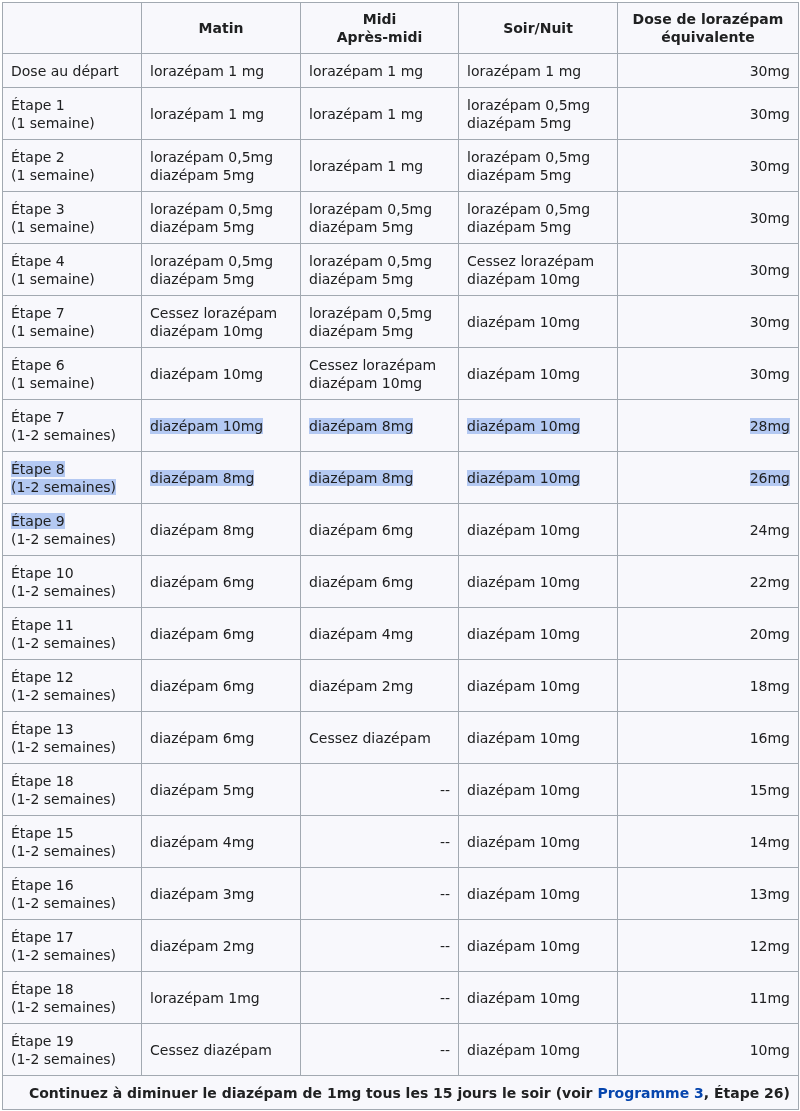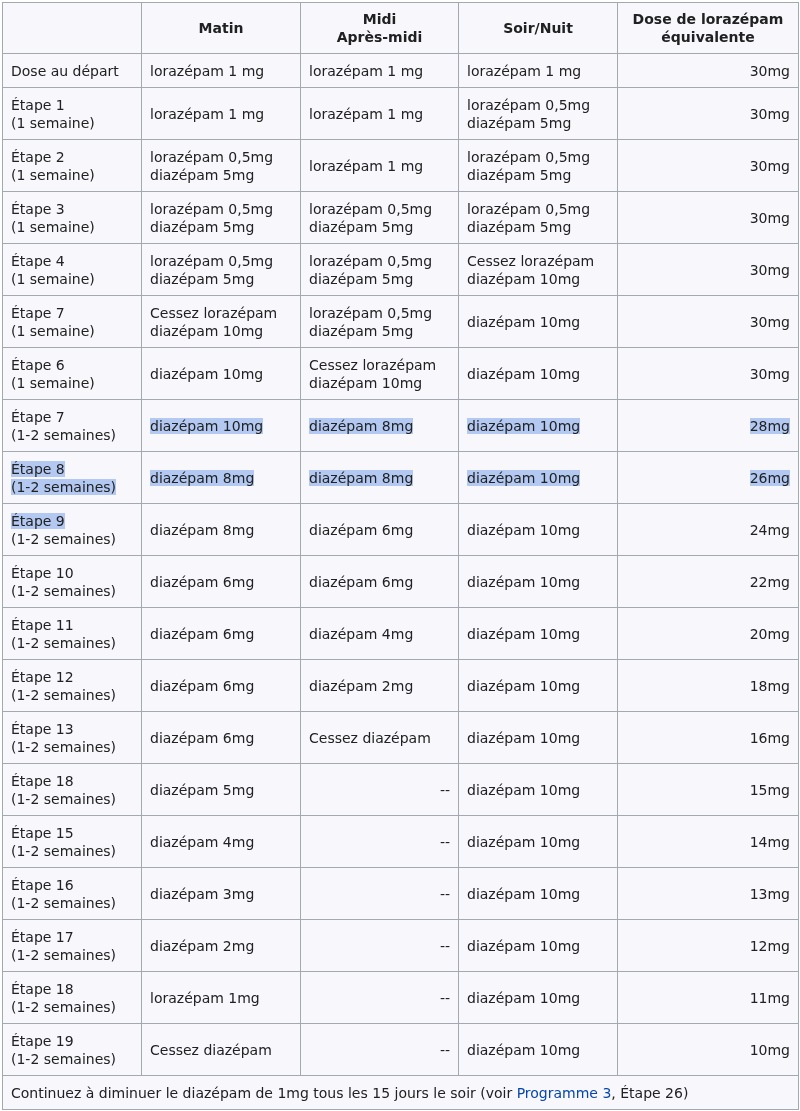--- a/index.html
+++ b/index.html
@@ -23,7 +23,7 @@
   table.taper tr.first td { height: 33px; margin-left: 20px; }
   table.taper tr.step td { height: 51px; }
   table.taper td.center { text-align: right; }
-  table.taper tr.footer td { height: 33px; text-align: left; font-weight: normal; }
+  table.taper tr.footer td { height: 33px; text-align: right; font-weight: bold; }
   .line { display: block; white-space: nowrap; }
   .sel { background: #b4c9f2; }
   a.link { color: #0645ad; text-decoration: none; }

